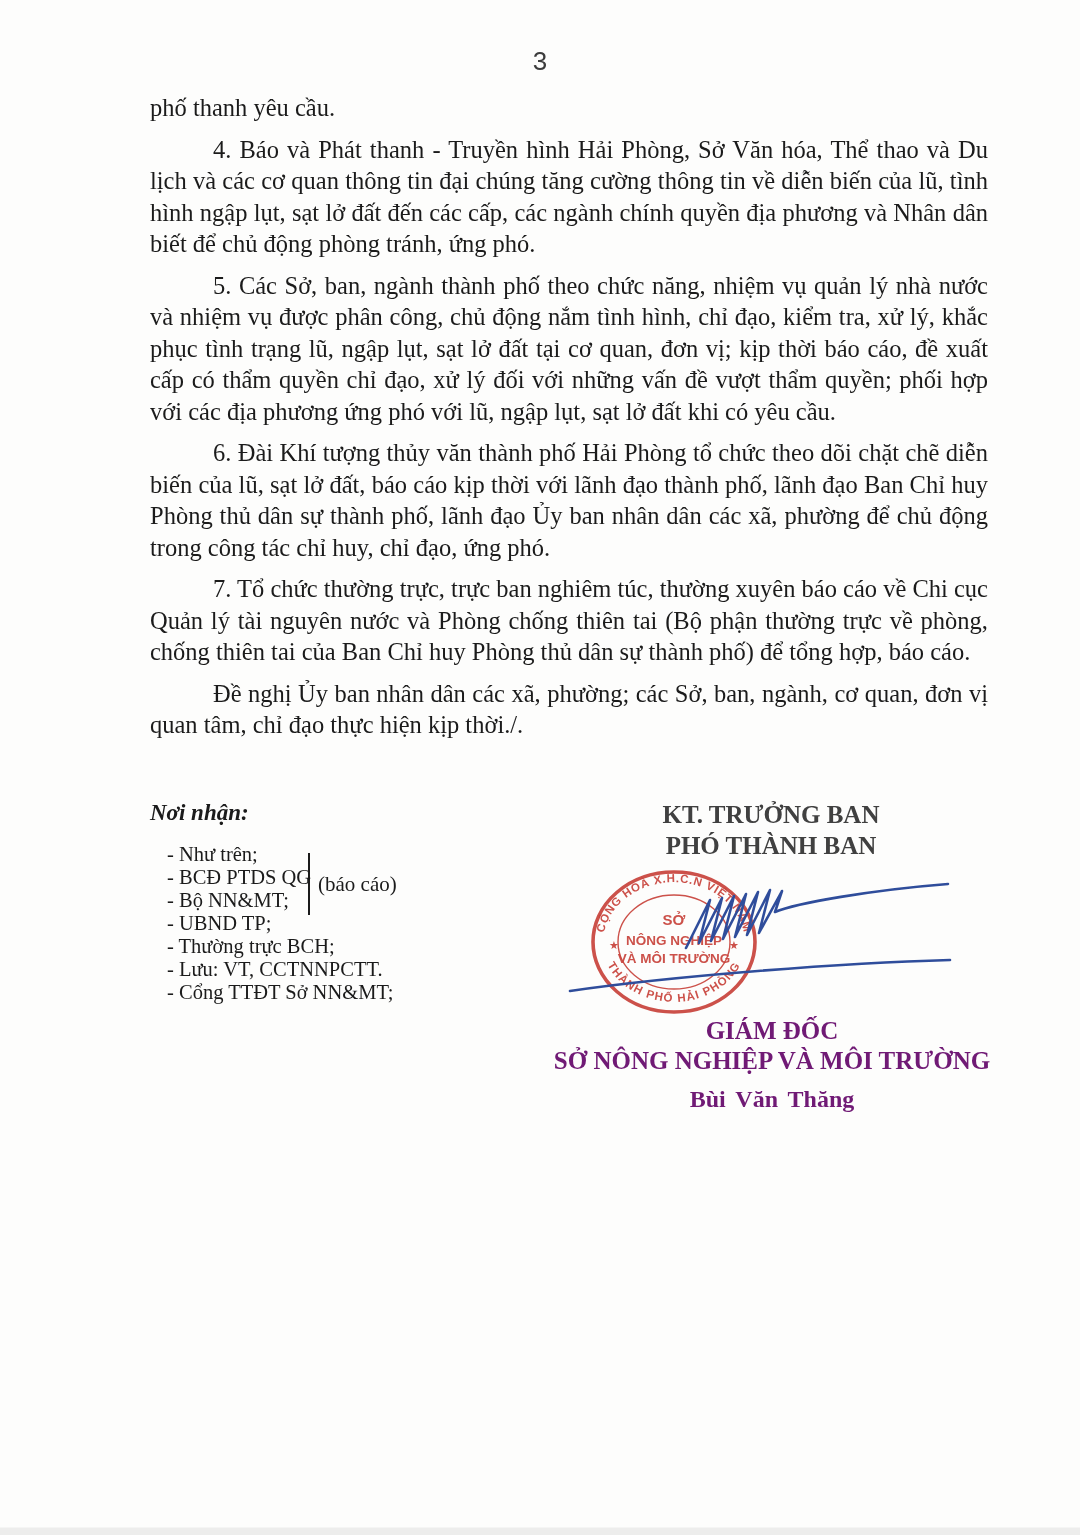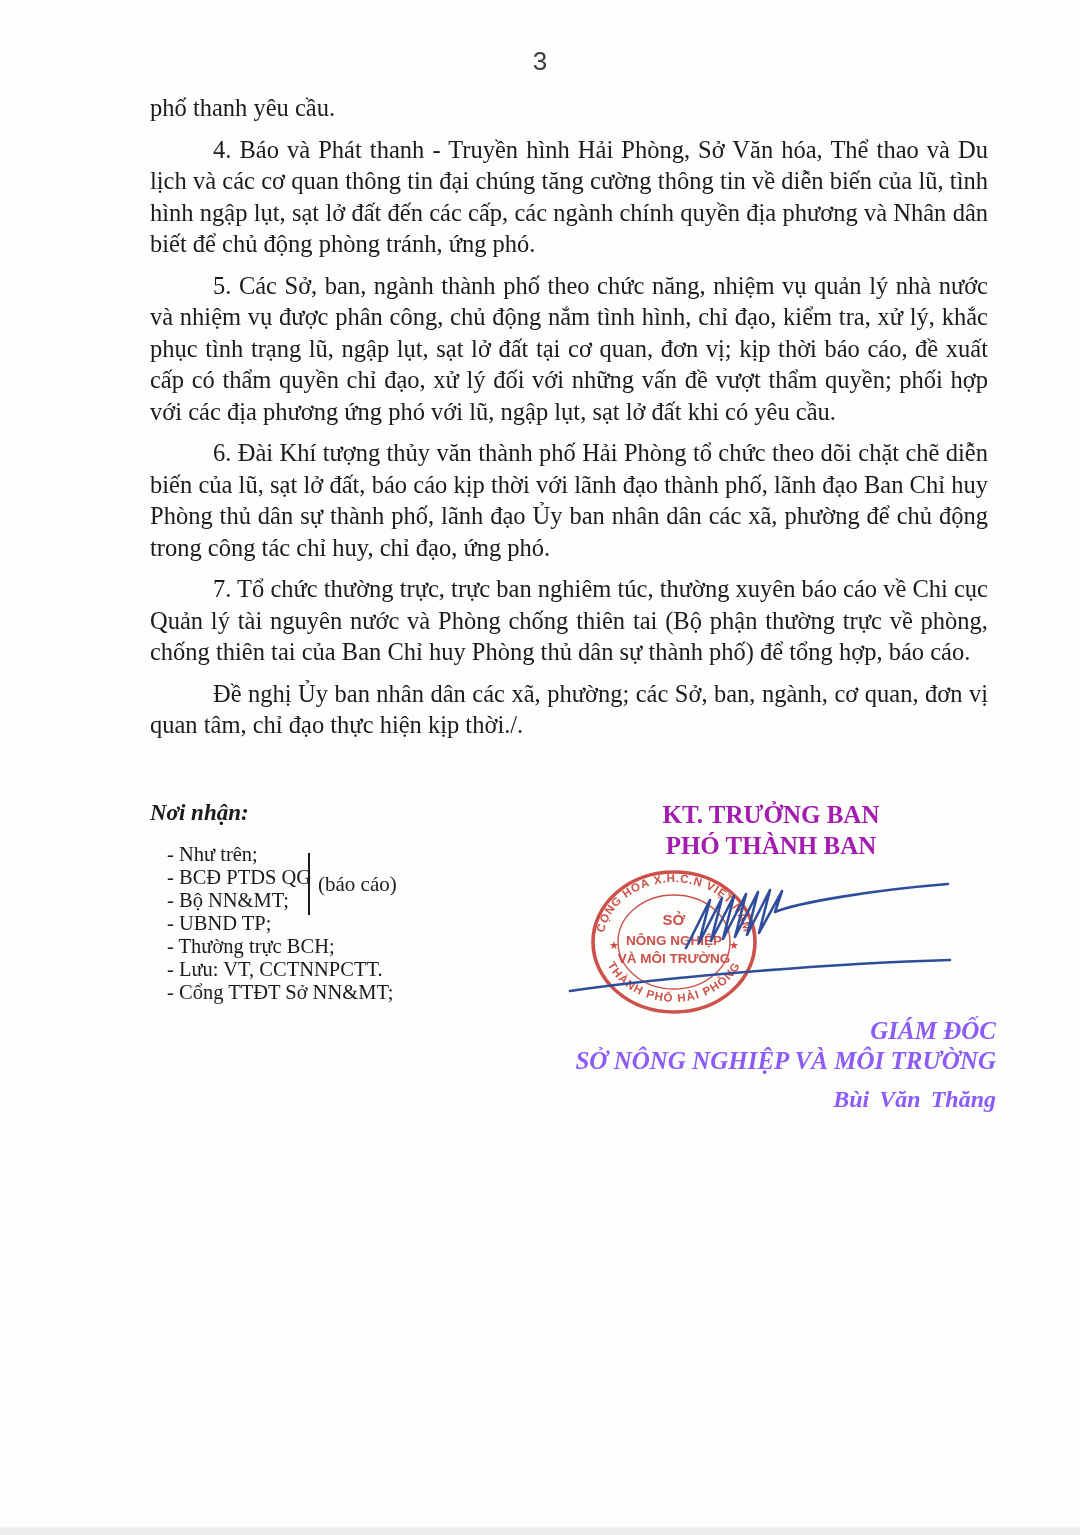--- a/index.html
+++ b/index.html
@@ -41,7 +41,7 @@
   .sign-title{
     position:absolute;left:555px;top:799px;width:432px;
     text-align:center;font-weight:bold;font-size:25px;line-height:31px;
-    color:#a21caf;
+    color:#404040;
   }
   .stamp{position:absolute;left:589px;top:869px;width:170px;height:148px;}
   .signature{position:absolute;left:552px;top:860px;width:412px;height:142px;}

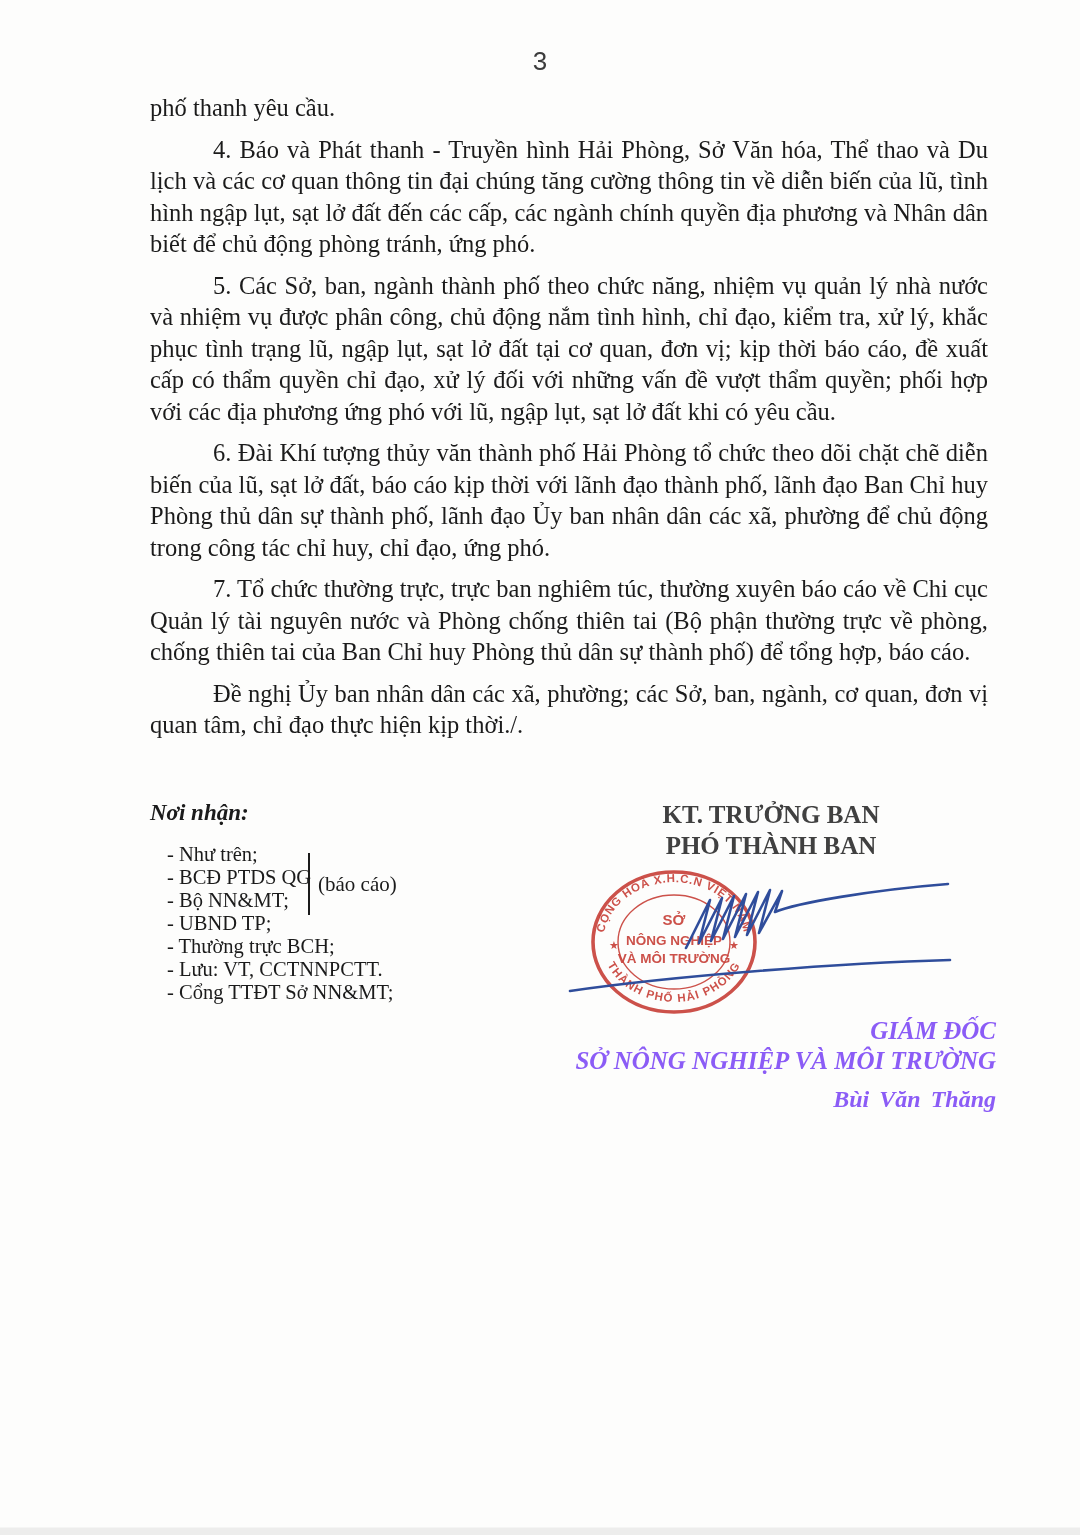--- a/index.html
+++ b/index.html
@@ -47,7 +47,7 @@
   .signature{position:absolute;left:552px;top:860px;width:412px;height:142px;}
   .director-block{
     position:absolute;left:548px;top:1016px;width:448px;
-    text-align:right;color:#8b5cf6;font-style:italic;
+    text-align:center;color:#701a75;
   }
   .director-role{font-weight:bold;font-size:25px;line-height:29px;margin:0;}
   .director-org{font-weight:bold;font-size:25px;line-height:29px;margin:1px 0 0 0;}

